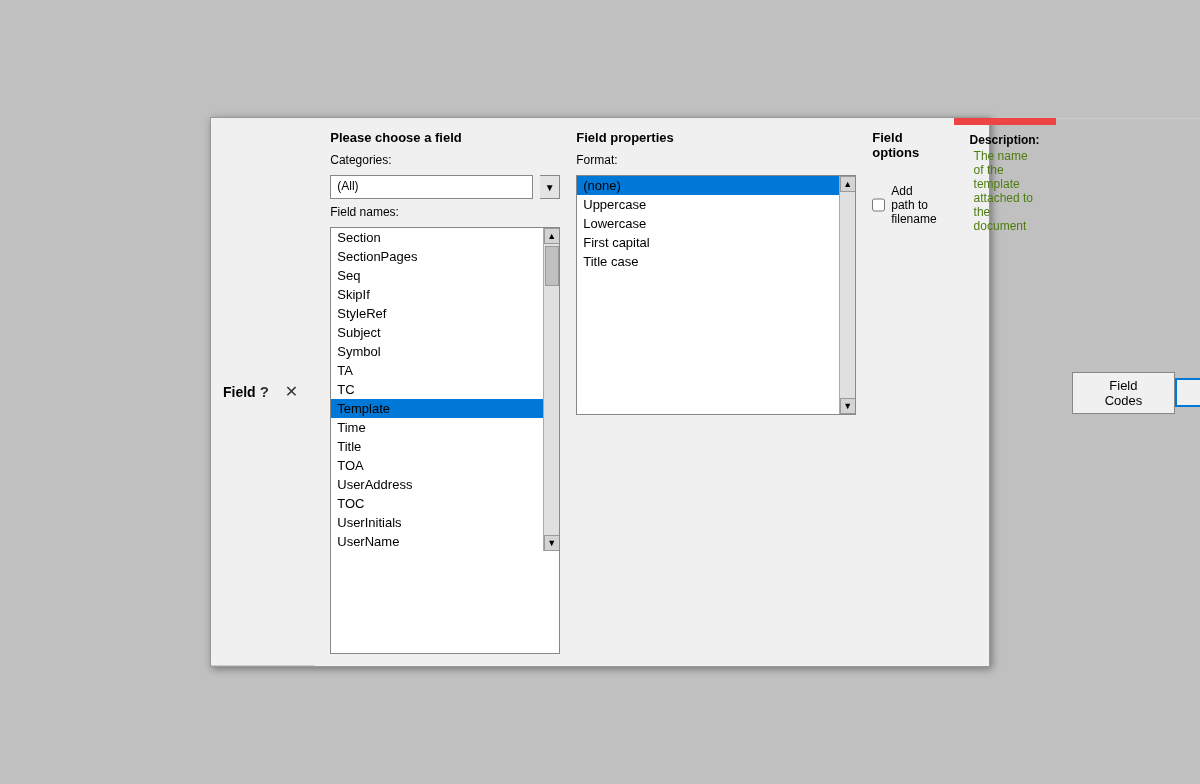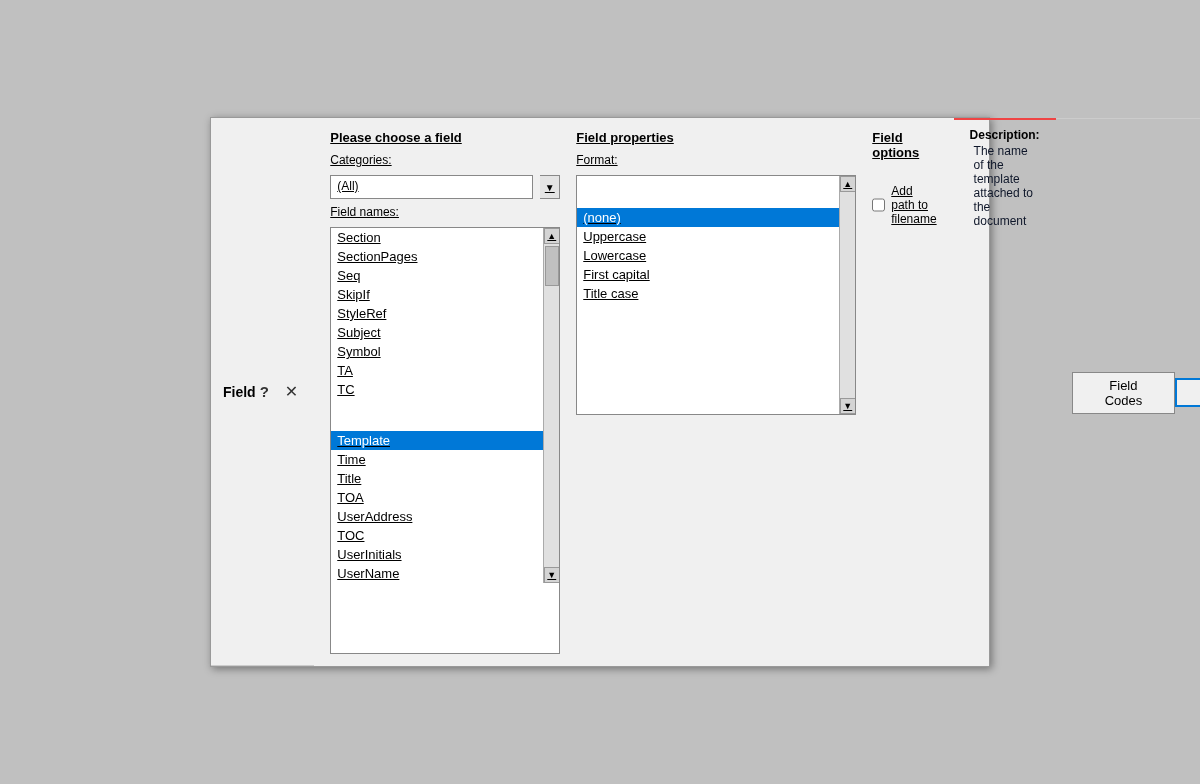--- a/index.html
+++ b/index.html
@@ -69,7 +69,6 @@
       flex: 1;
       padding: 12px 16px;
       gap: 16px;
-      text-decoration: underline;
     }
 
     

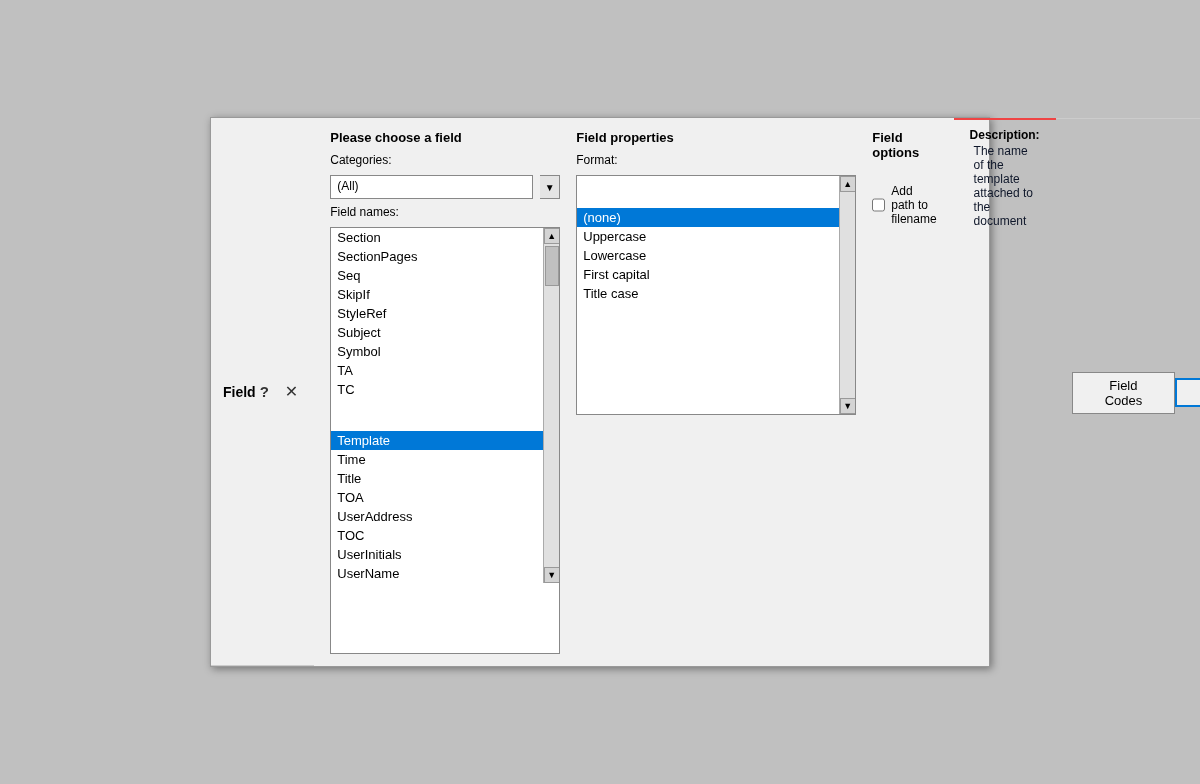--- a/index.html
+++ b/index.html
@@ -228,7 +228,7 @@
     
     .description-panel {
       padding: 8px 16px;
-      border-top: 2px solid #ef4444;
+      border-top: 7px solid #ef4444;
     }
 
     .description-label {

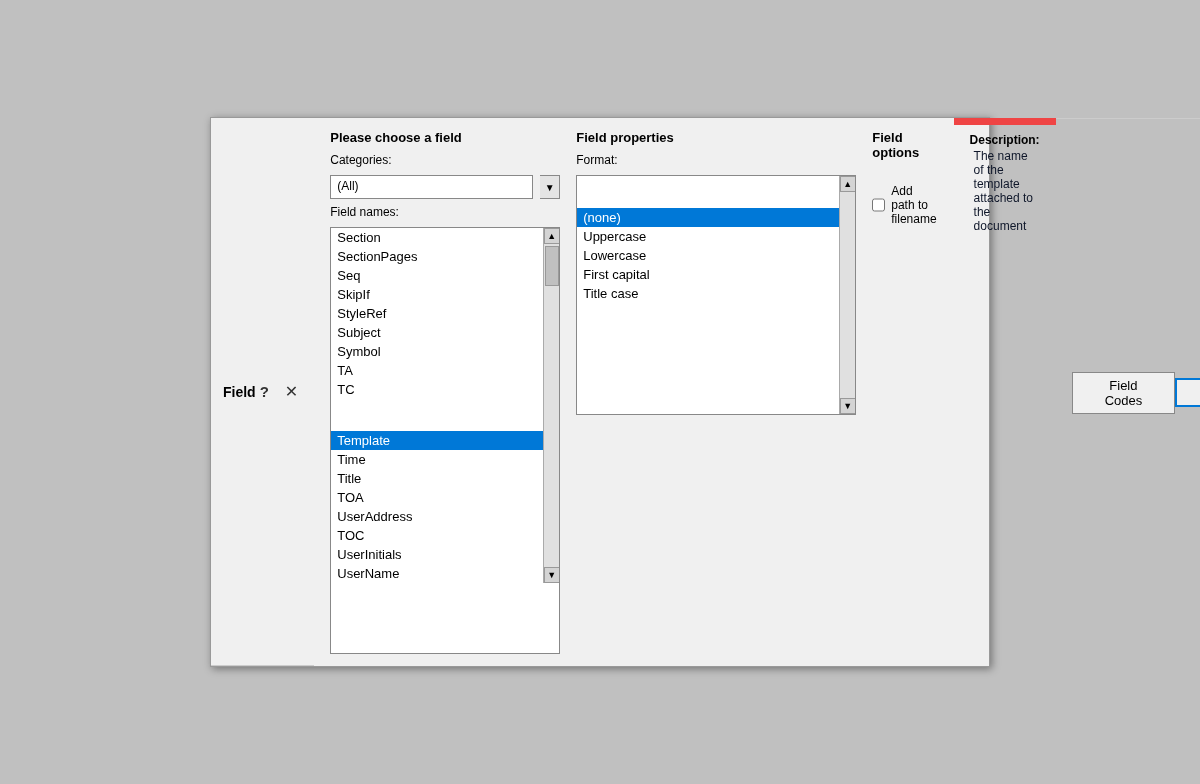--- a/index.html
+++ b/index.html
@@ -239,7 +239,7 @@
 
     .description-text {
       font-size: 12px;
-      color: #0f172a;
+      color: #4d7c0f;
       padding-left: 4px;
     }
 

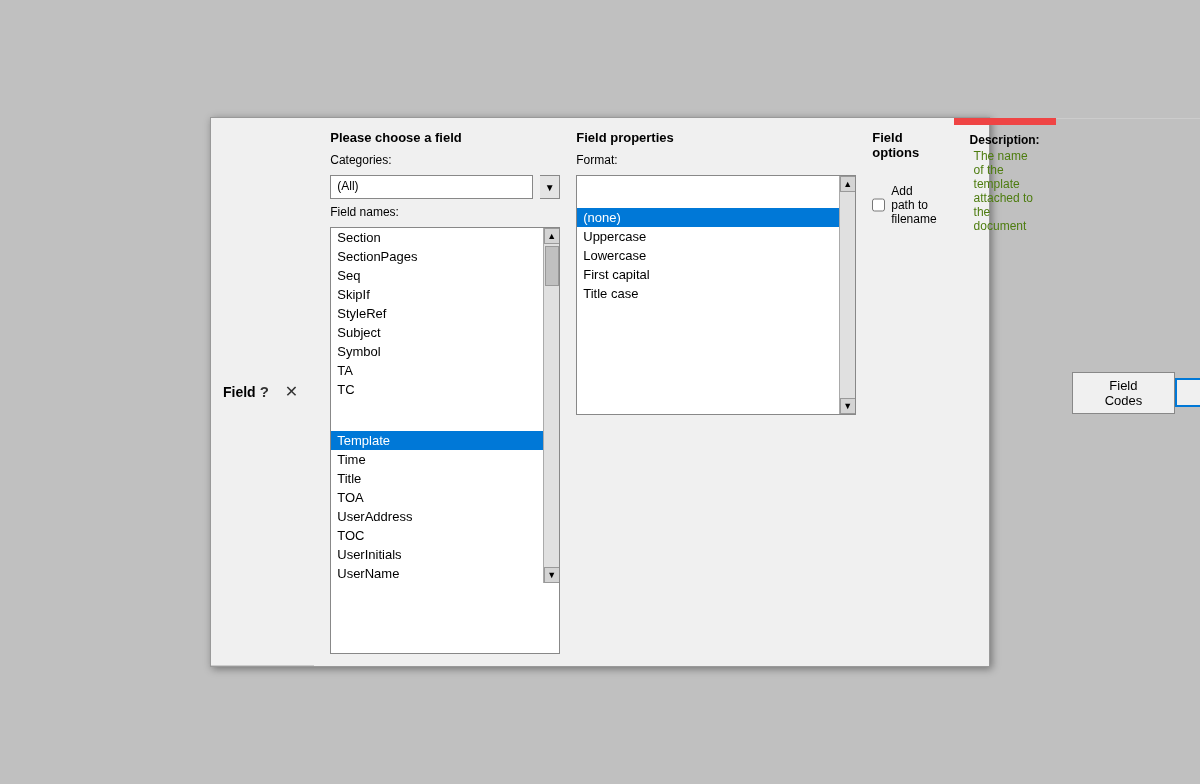--- a/index.html
+++ b/index.html
@@ -138,8 +138,7 @@
 
     .list-item.selected {
       background: #0078d7;
-      color: #ffffff;
-      margin-top: 32px;
+      color: #000000;
     }
 
     .list-with-scroll {

